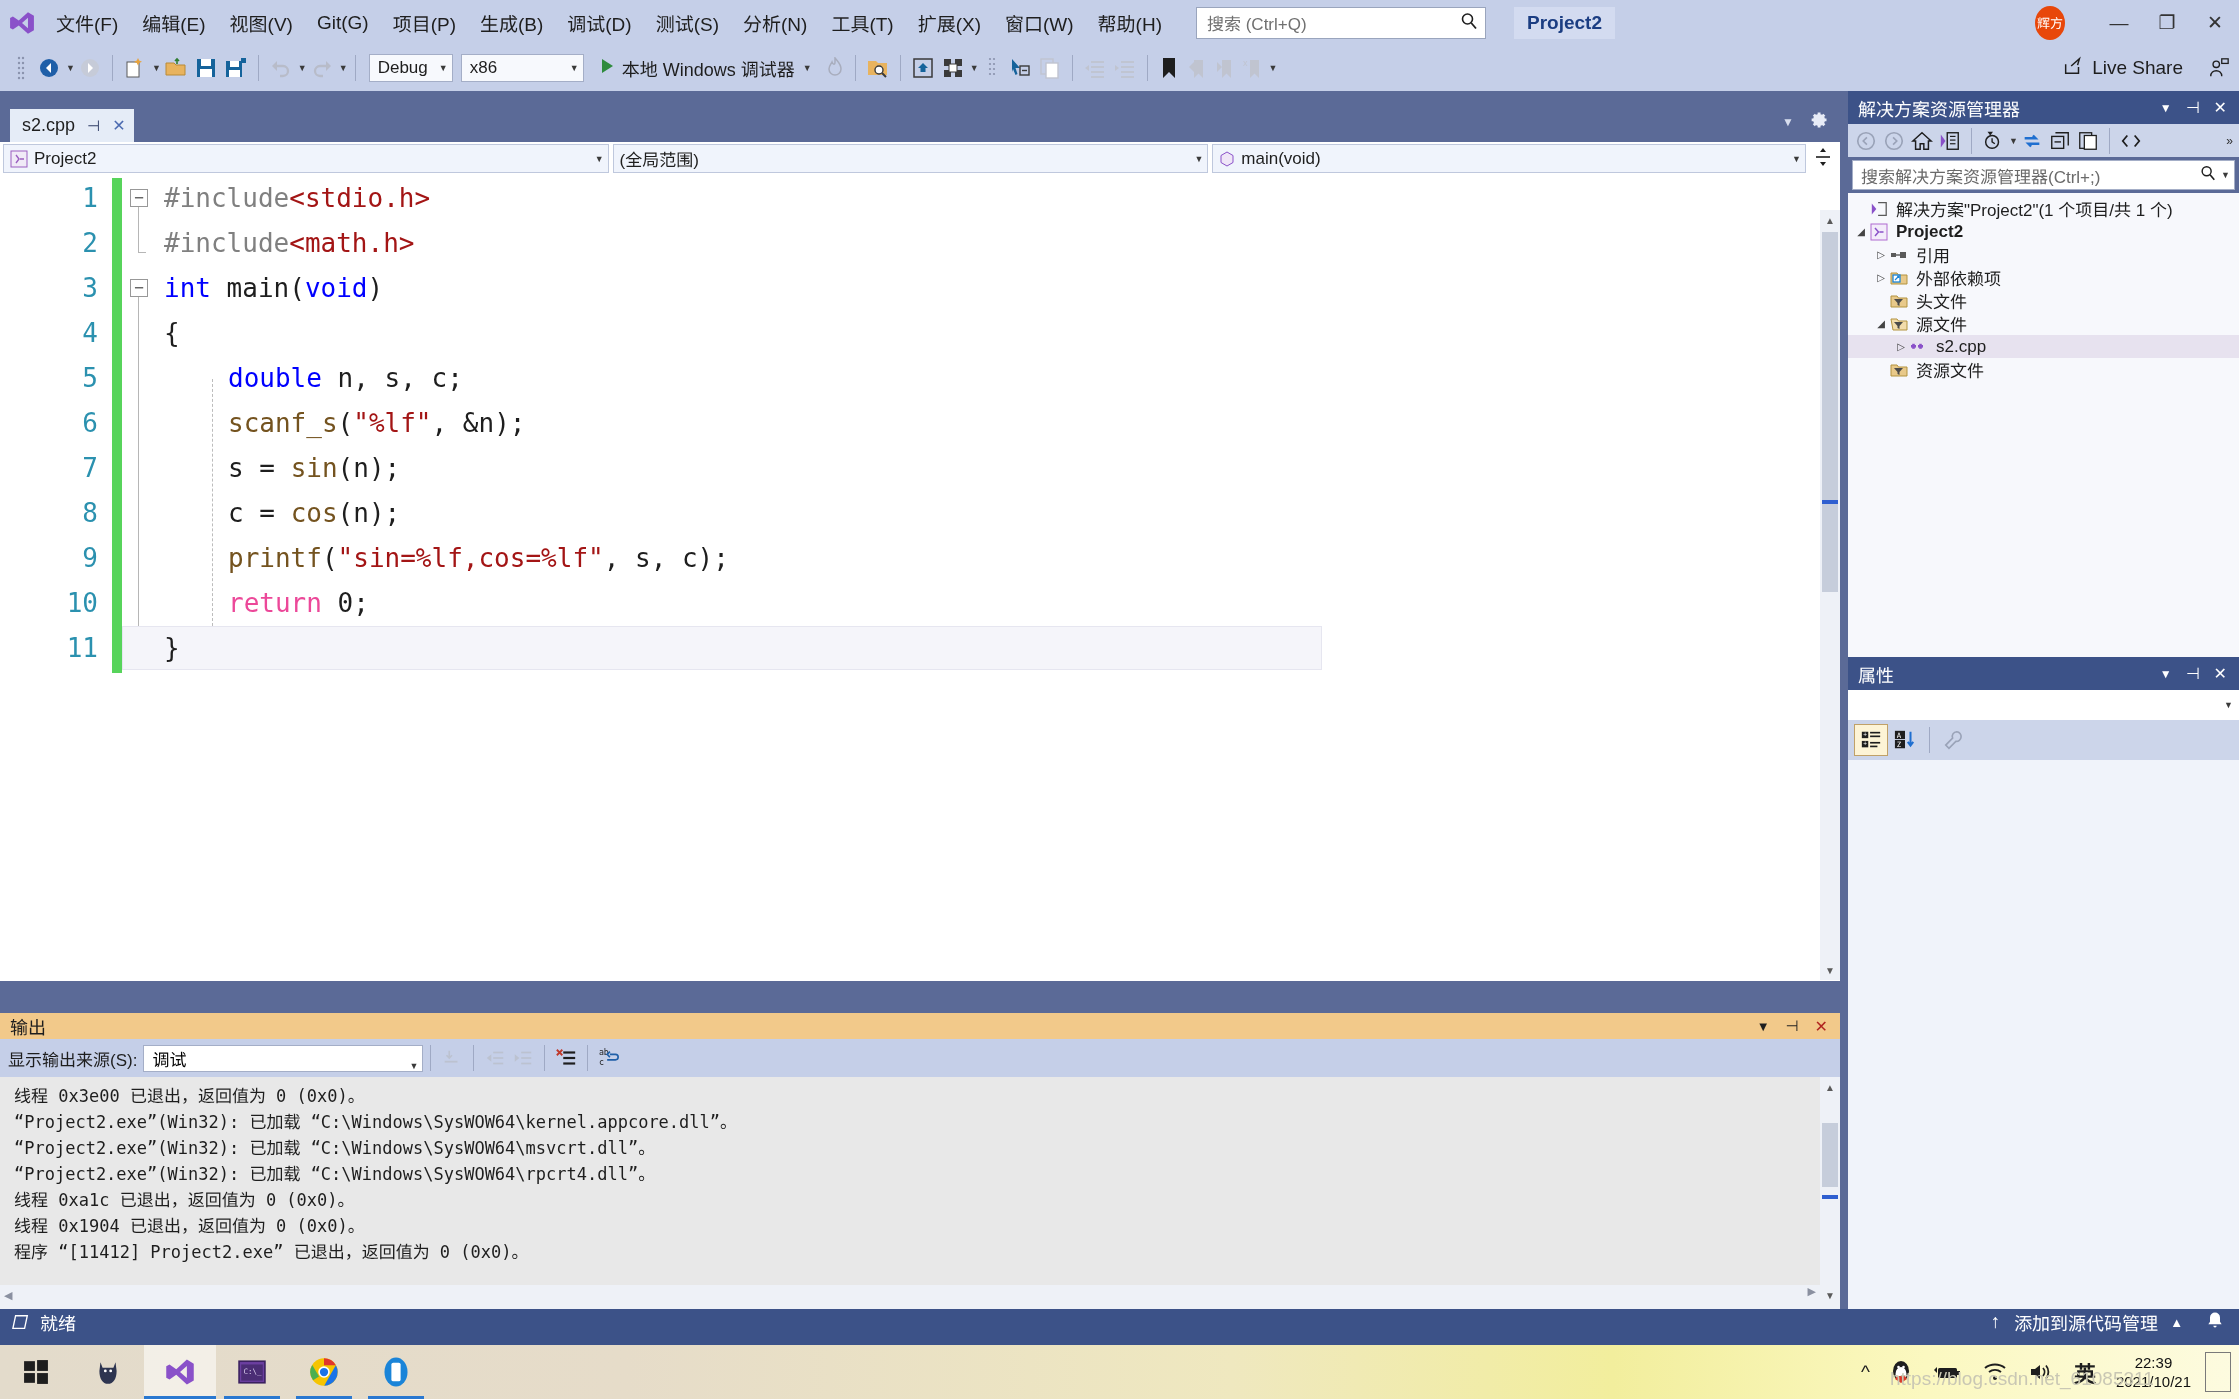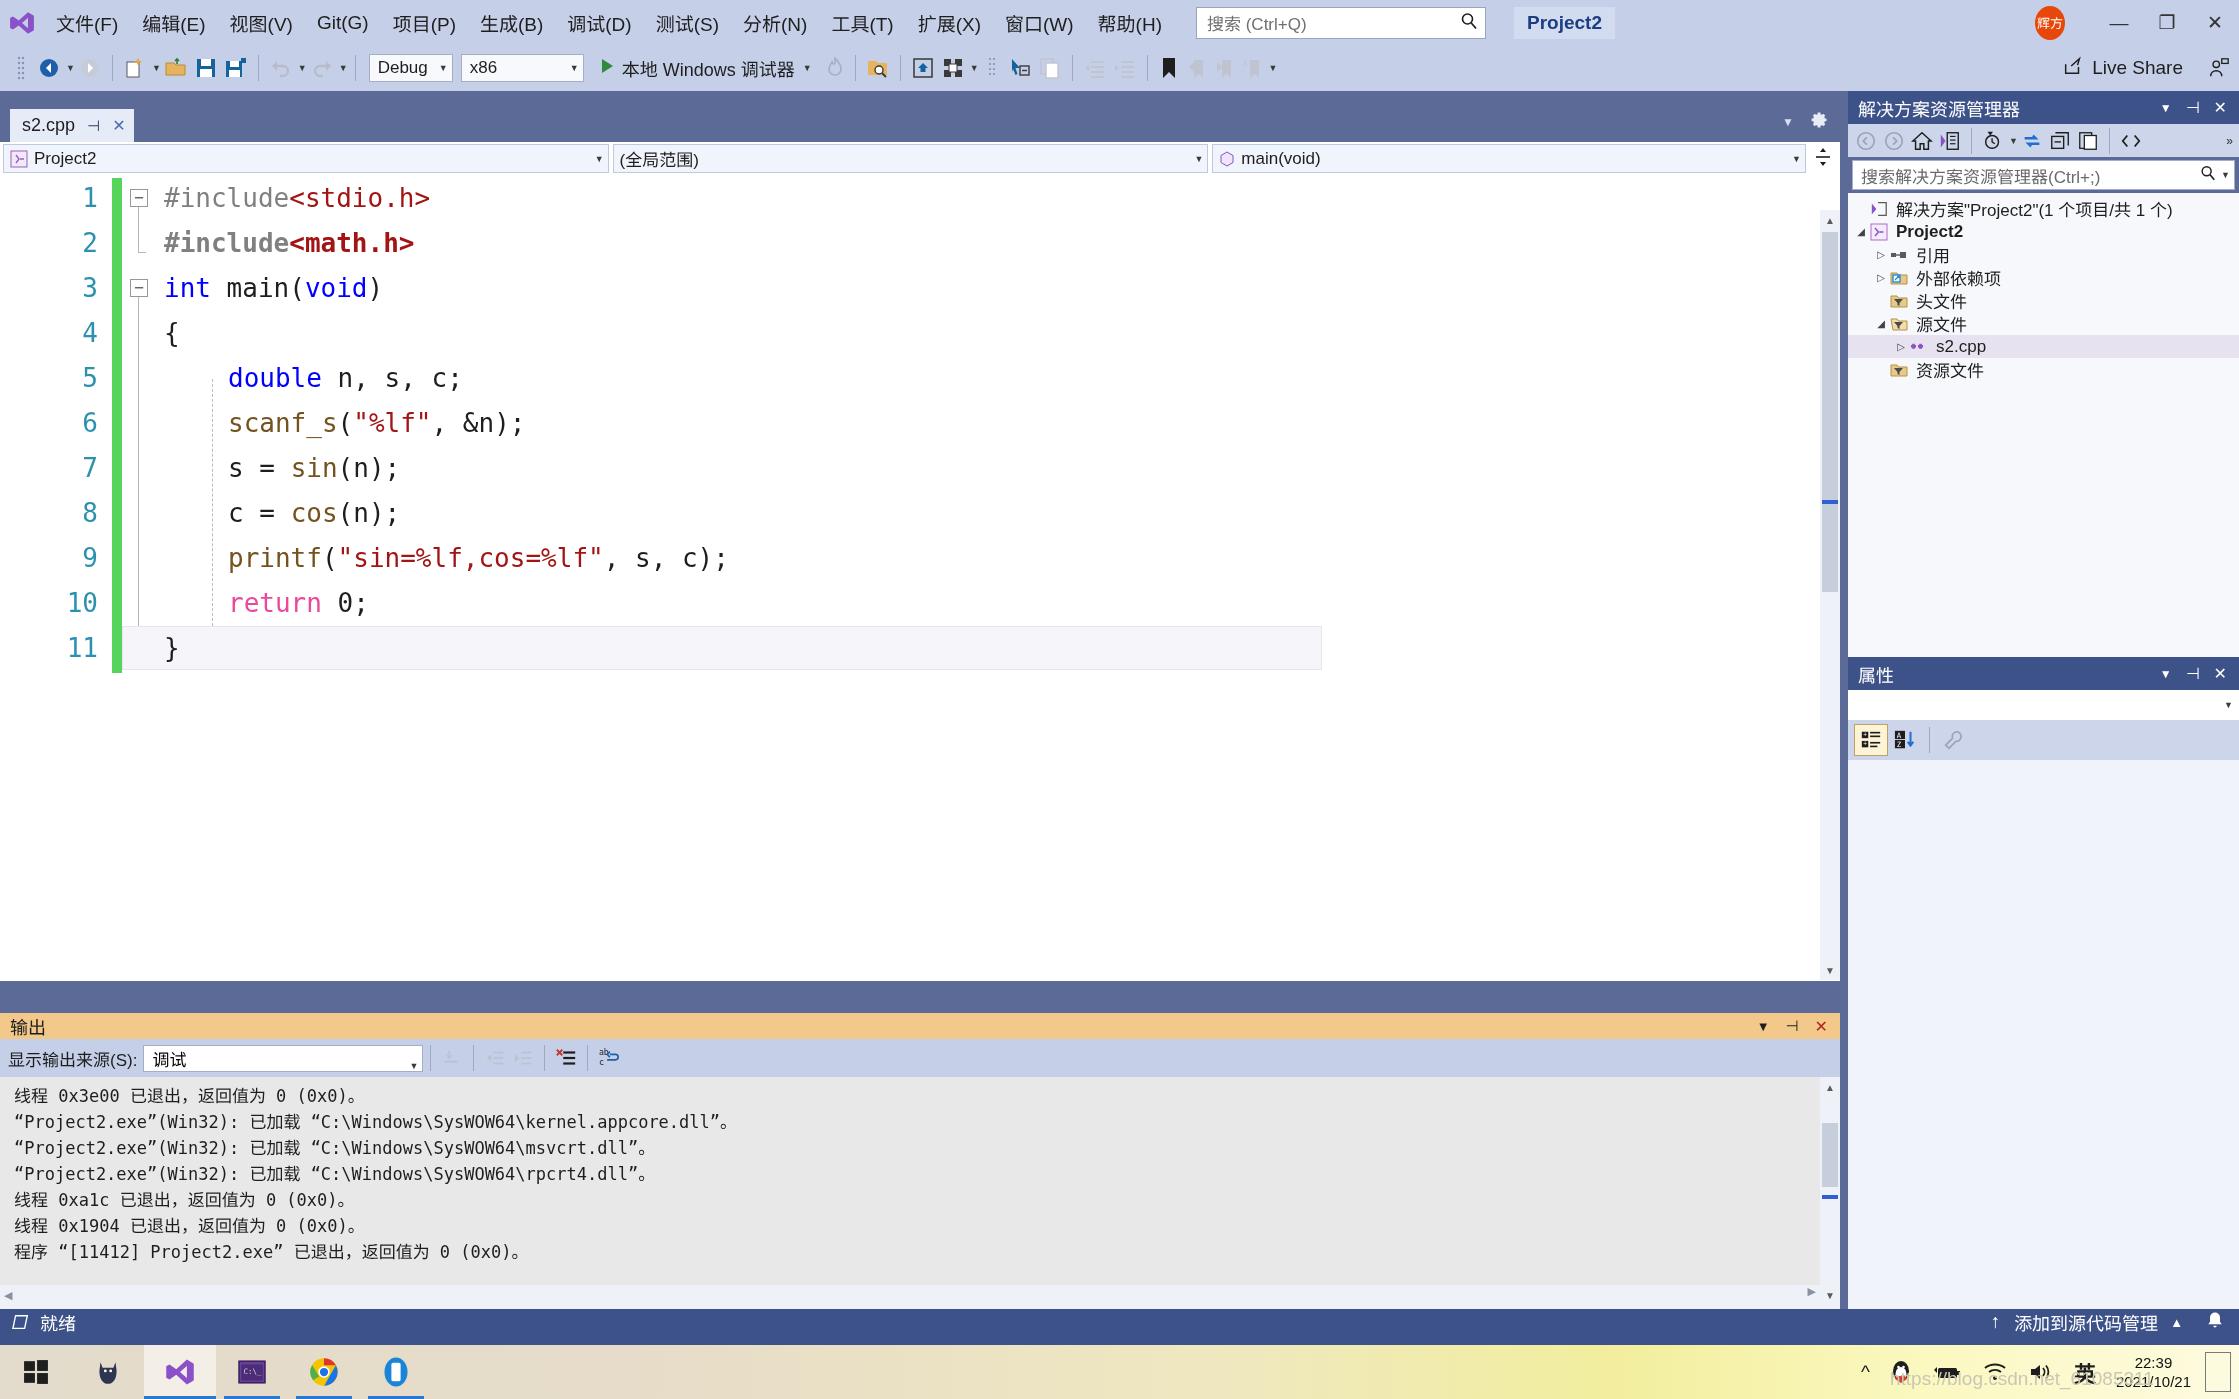--- a/index.html
+++ b/index.html
@@ -539,7 +539,7 @@
           <div id="curline-hl"></div>
           <div class="vdash" style="left:48px; top:203px; height:247px;"></div>
         <div class="cline" style="position: relative; padding-left: 0px;"><span class="pre">#include</span><span class="str">&lt;stdio.h&gt;</span></div>
-            <div class="cline" style="position: relative; padding-left: 0px; font-weight: bold;"><span class="pre">#include</span><span class="str">&lt;math.h&gt;</span></div>
+            <div class="cline" style="position: relative; padding-left: 0px;"><span class="pre">#include</span><span class="str">&lt;math.h&gt;</span></div>
             <div class="cline" style="position: relative; padding-left: 0px;"><span class="kw">int</span><span class="num"> main(</span><span class="kw">void</span><span class="num">)</span></div>
             <div class="cline" style="position: relative; padding-left: 0px;"><span class="num">{</span></div>
             <div class="cline" style="position: relative; padding-left: 64px;"><span class="kw">double</span><span class="num"> n, s, c;</span></div>

